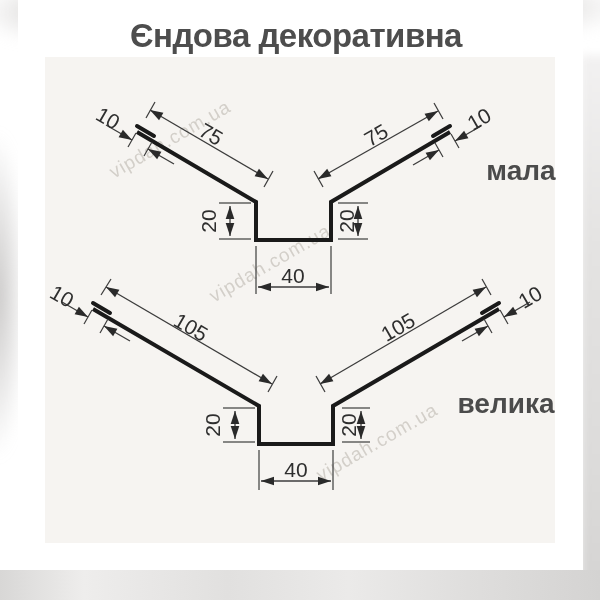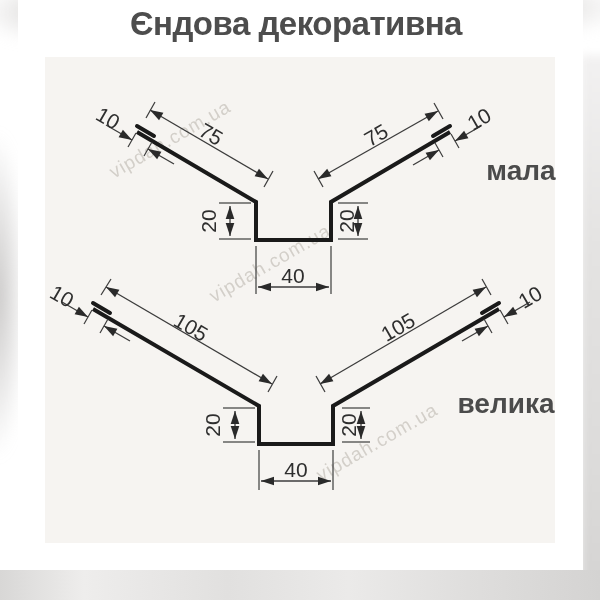--- a/index.html
+++ b/index.html
@@ -22,7 +22,7 @@
     background:linear-gradient(90deg,#d8d7d6 0%,#eeedec 14%,#e1e0df 38%,#ebeae9 58%,#dfdedd 78%,#d4d3d2 100%);}
   .panel{position:absolute;left:45px;top:57px;width:510px;height:486px;background:#f6f4f1;}
   .title{
-    position:absolute;left:0;top:5px;width:592px;text-align:center;
+    position:absolute;left:0;top:17px;width:592px;text-align:center;
     font-size:33px;line-height:38px;font-weight:700;color:#4d4d4d;letter-spacing:-0.5px;
   }
   svg.draw{position:absolute;left:0;top:0;width:600px;height:600px;}

